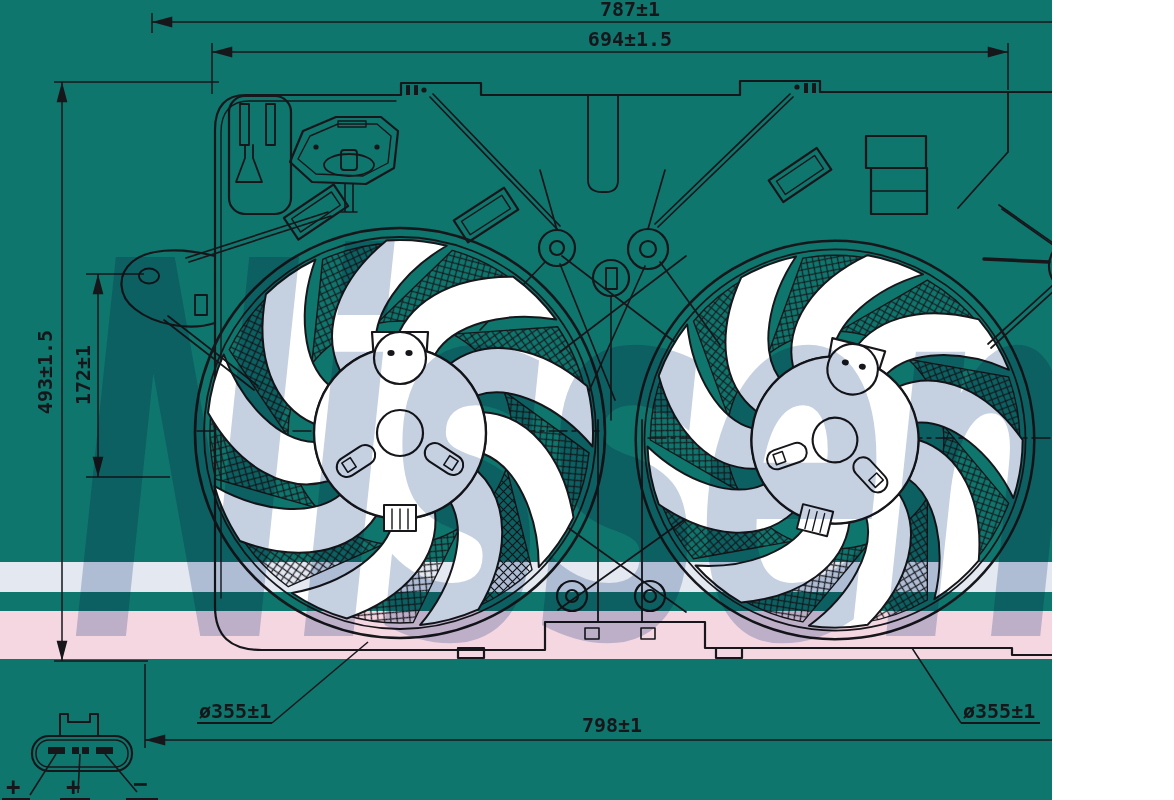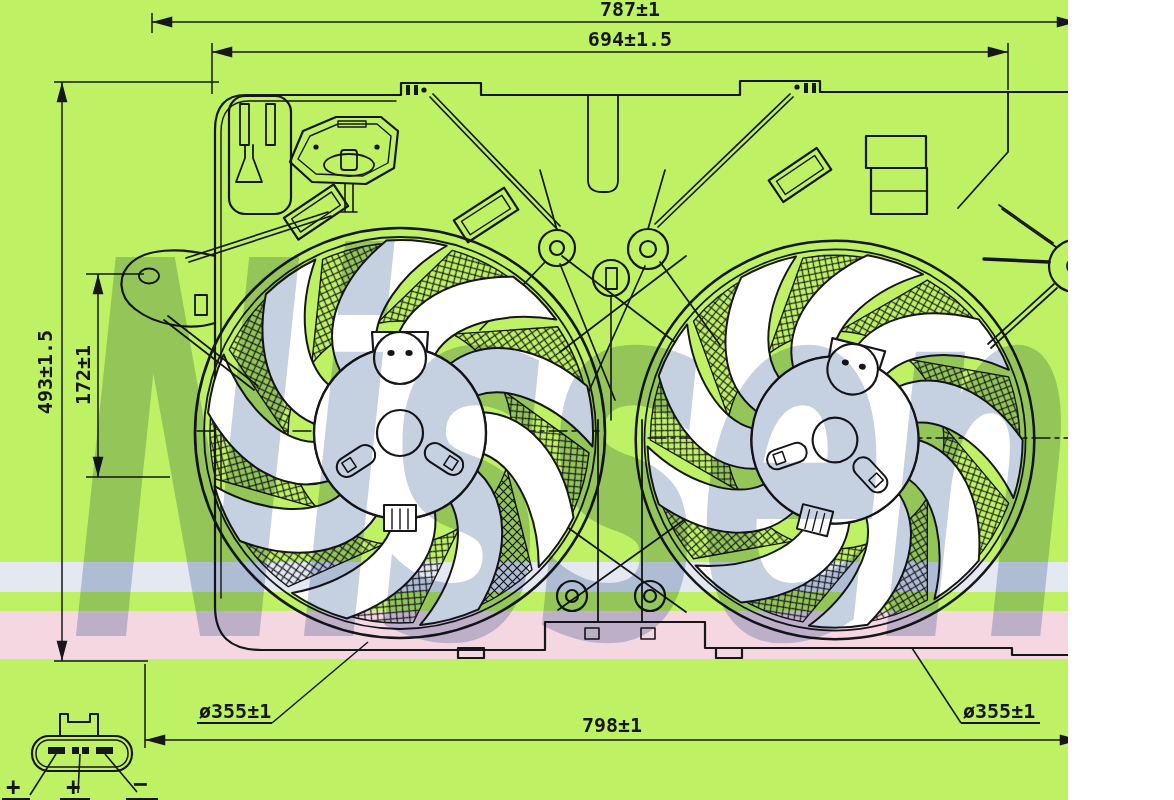--- a/index.html
+++ b/index.html
@@ -3,8 +3,8 @@
 <meta charset="utf-8">
 <style>
   html,body{margin:0;padding:0;background:#ffffff;}
-  .page{position:relative;width:1052px;height:800px;background:#bef264;overflow:hidden;
-        font-family:"DejaVu Sans Mono","Liberation Mono",monospace;padding-left:16px;}
+  .page{position:relative;width:1052px;height:800px;background:#0f766e;overflow:hidden;
+        font-family:"DejaVu Sans Mono","Liberation Mono",monospace;}
   svg{position:absolute;left:0;top:0;}
   .dimtext{font-family:"DejaVu Sans Mono","Liberation Mono",monospace;font-weight:bold;
            font-size:20px;fill:#17171b;}

